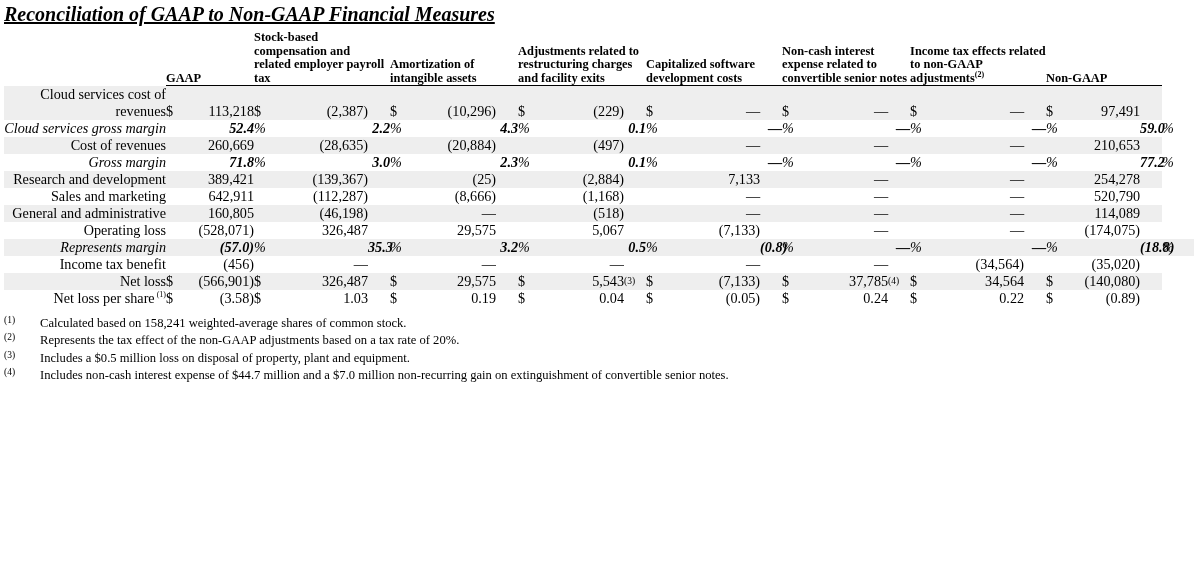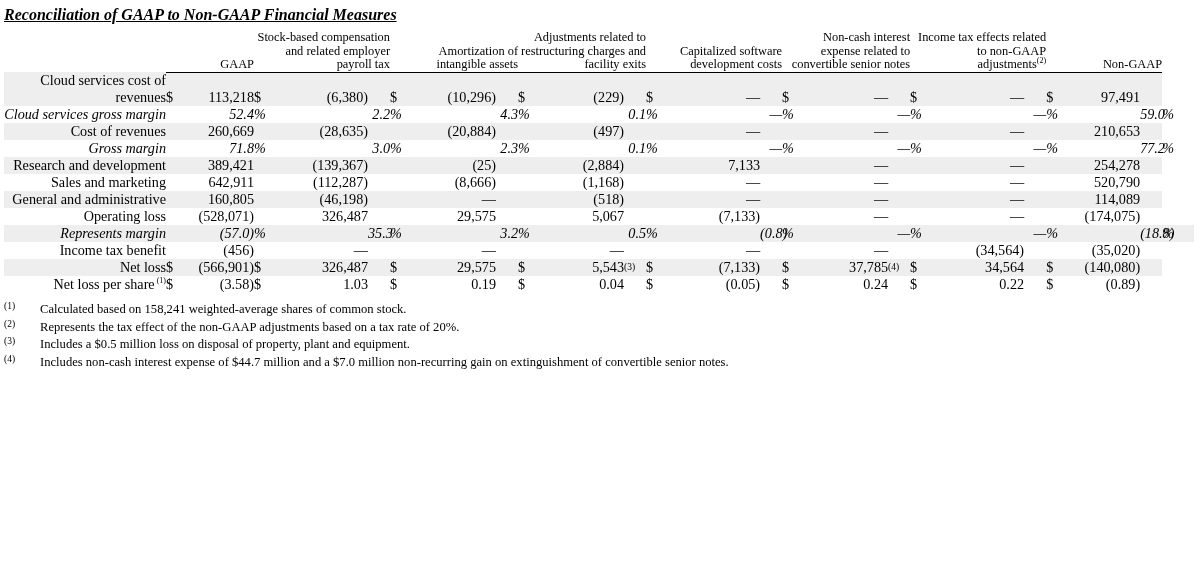--- a/index.html
+++ b/index.html
@@ -27,7 +27,7 @@
   .title-line {
     font-weight: bold;
     font-style: italic;
-    font-size: 16px;
+    font-size: 20px;
     text-decoration: underline;
     line-height: 17px;
     display: block;

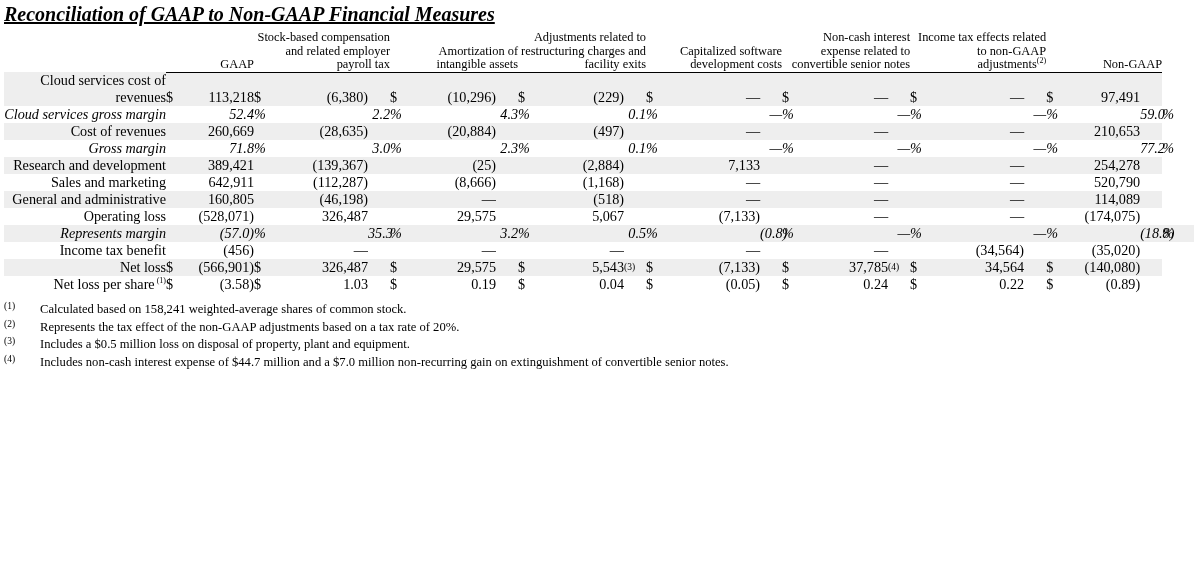--- a/index.html
+++ b/index.html
@@ -47,8 +47,8 @@
   
   thead th {
     font-size: 12.4px;
-    font-weight: normal;
-    text-align: right;
+    font-weight: bold;
+    text-align: left;
     vertical-align: bottom;
     padding: 0 4px 2px 4px;
     line-height: 13.5px;

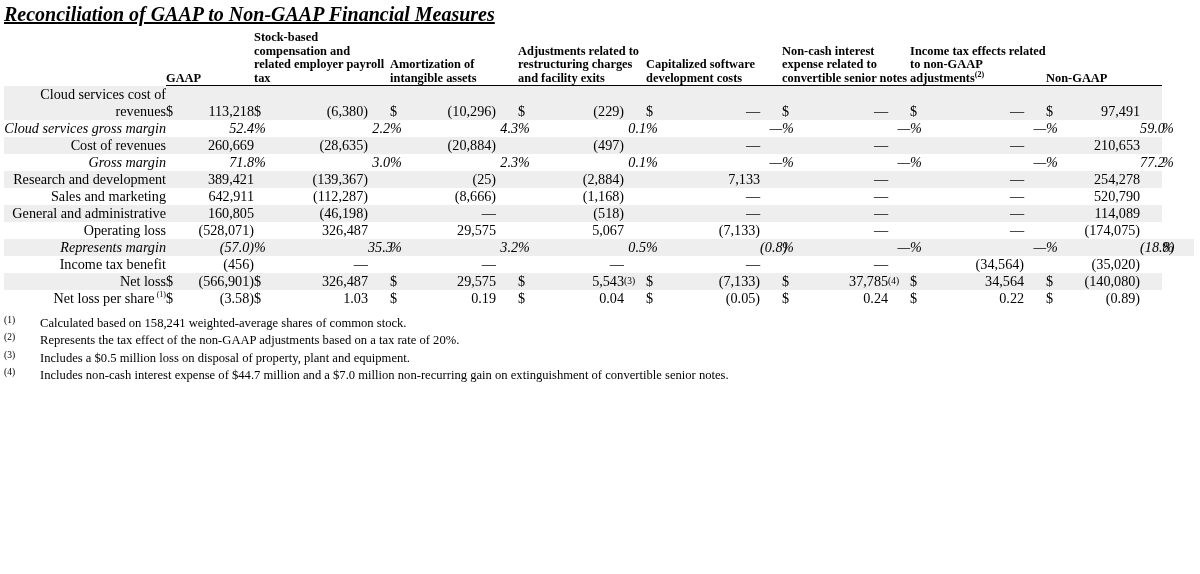--- a/index.html
+++ b/index.html
@@ -183,7 +183,7 @@
           <td class="cur">$</td>
           <td class="num">113,218</td>
           <td class="cur">$</td>
-          <td class="num">(6,380)</td>
+          <td class="num">(2,387)</td>
           <td class="pct"></td>
           <td class="cur">$</td>
           <td class="num">(10,296)</td>

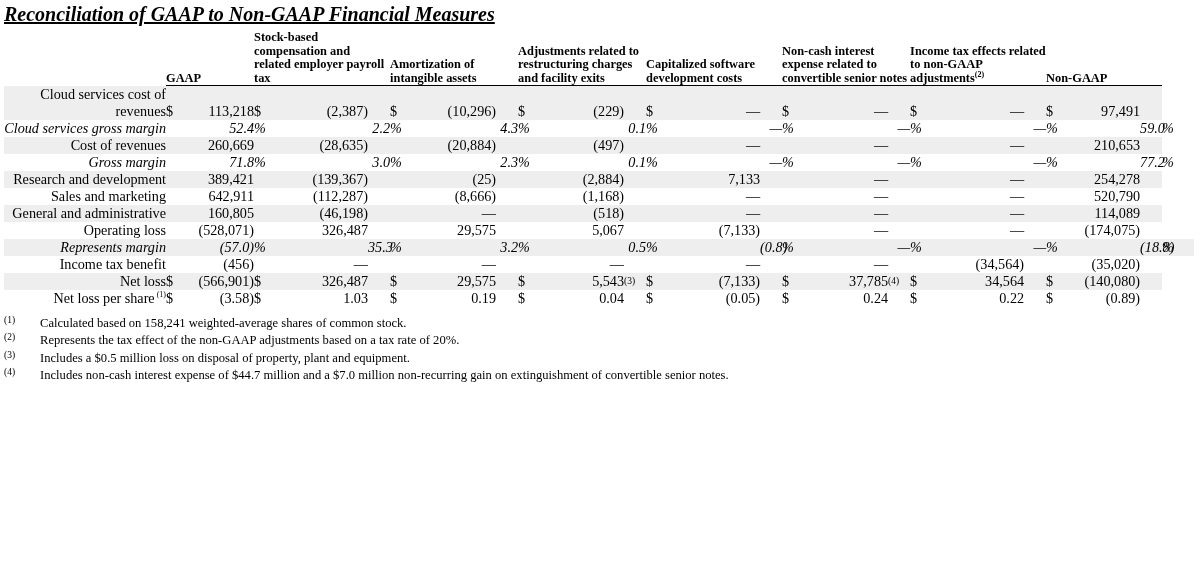--- a/index.html
+++ b/index.html
@@ -91,6 +91,7 @@
   }
   td.num.ital {
     font-style: italic;
+    font-weight: bold;
   }
   td.pct {
     text-align: left;

